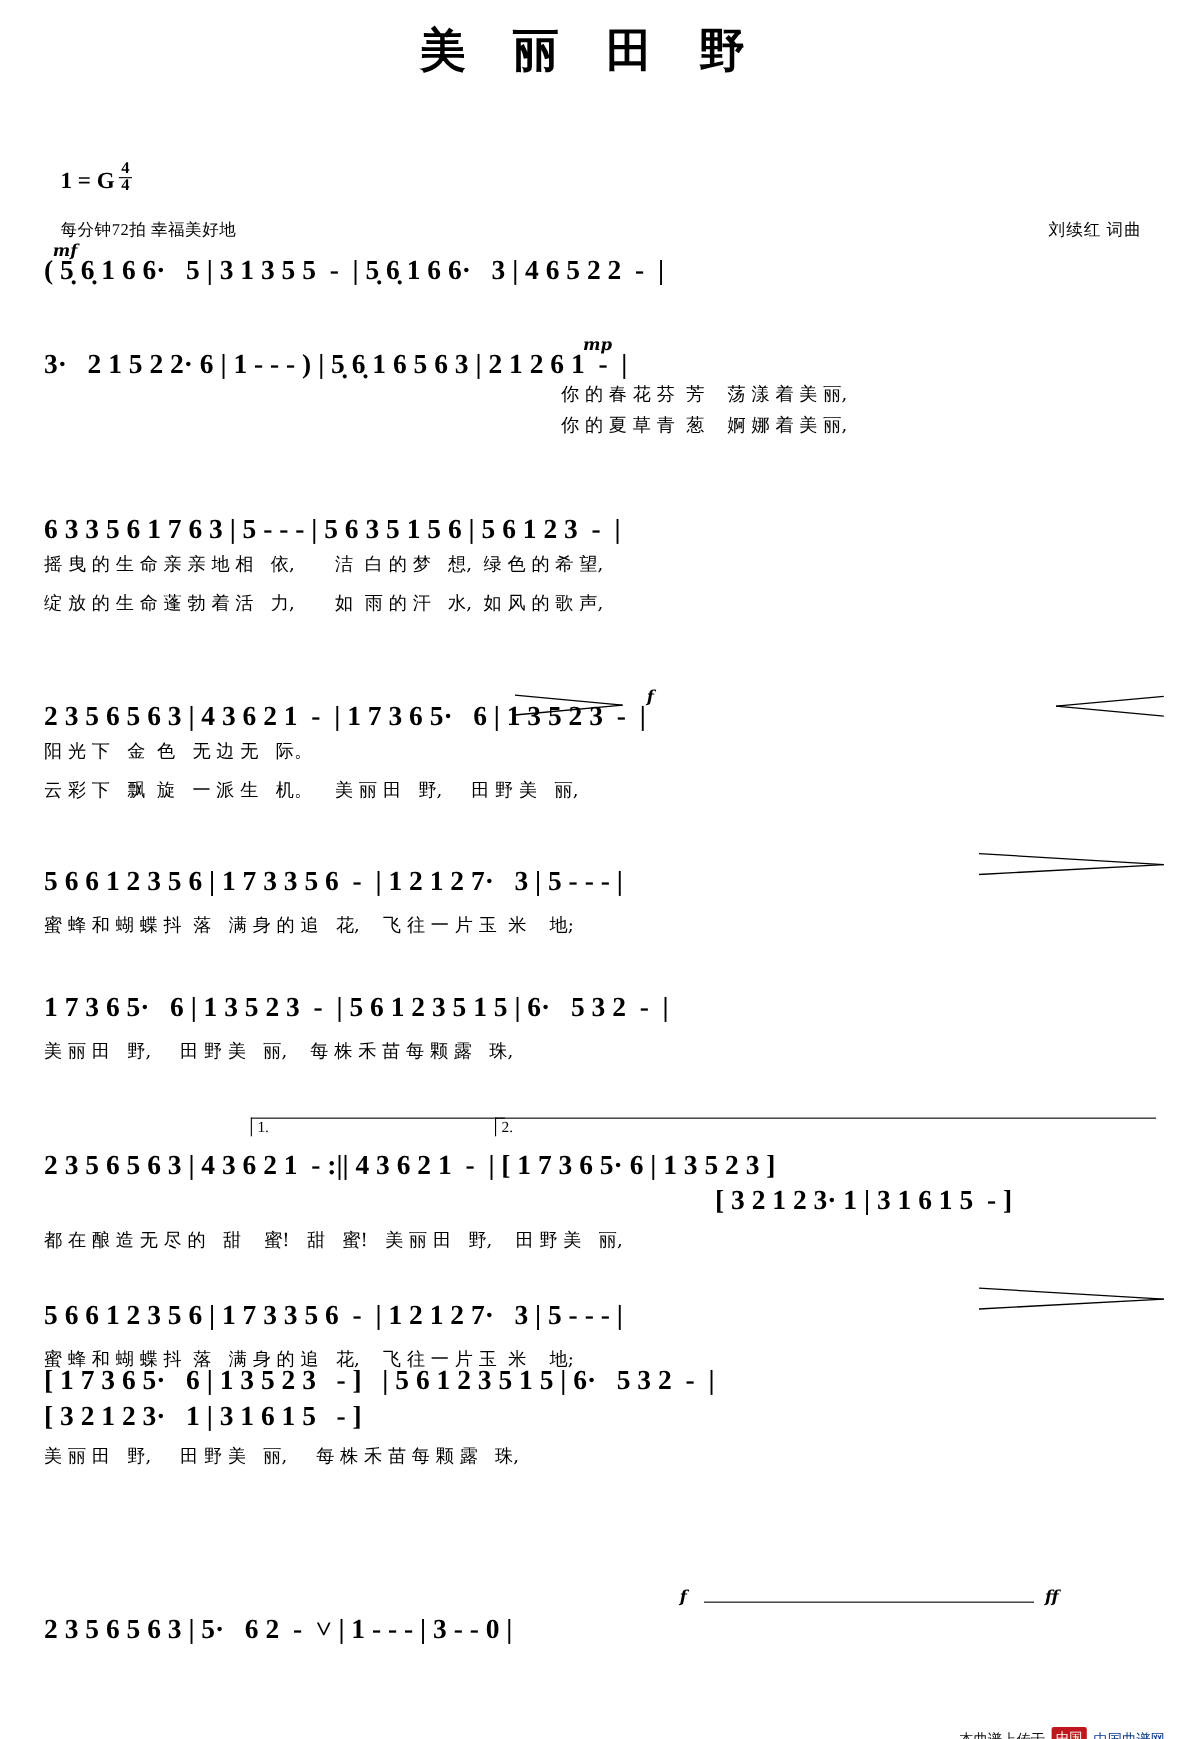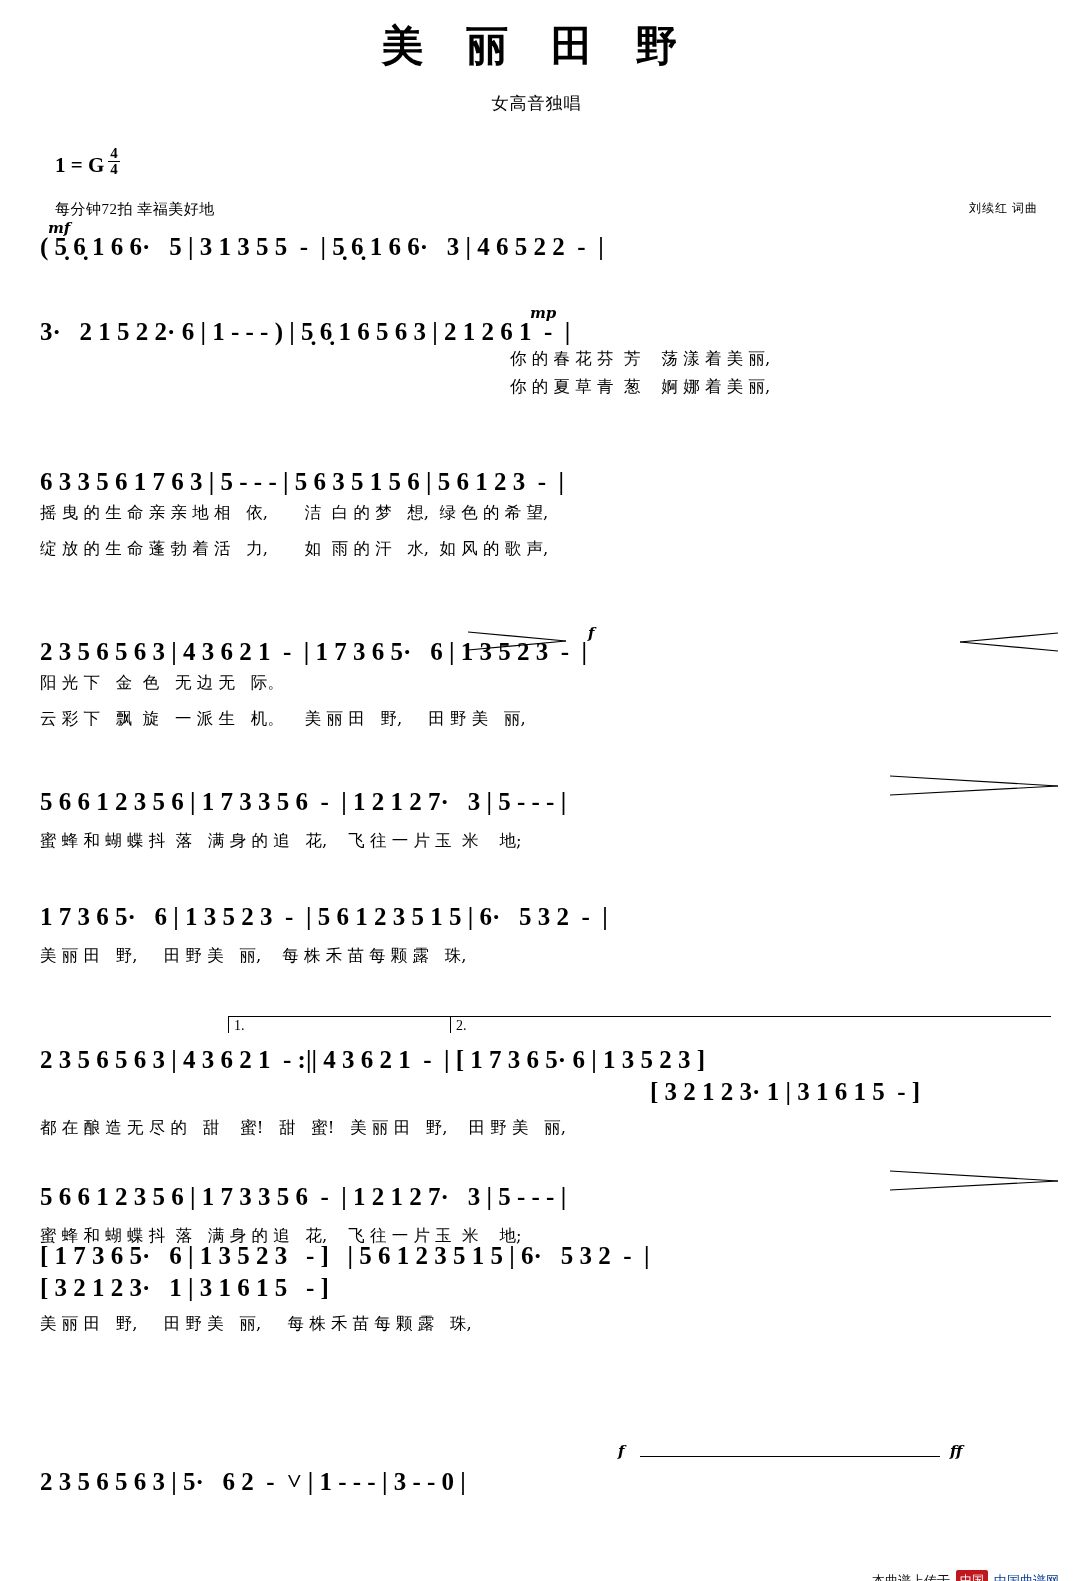--- a/index.html
+++ b/index.html
@@ -120,7 +120,6 @@
 <div class="sheet">
 
   <div class="title">美 丽 田 野</div>
-  <div class="subtitle">女高音独唱</div>
 
   <div class="keyline">
     <span>1 = G</span><span class="frac"><span class="num">4</span><span class="den">4</span></span>

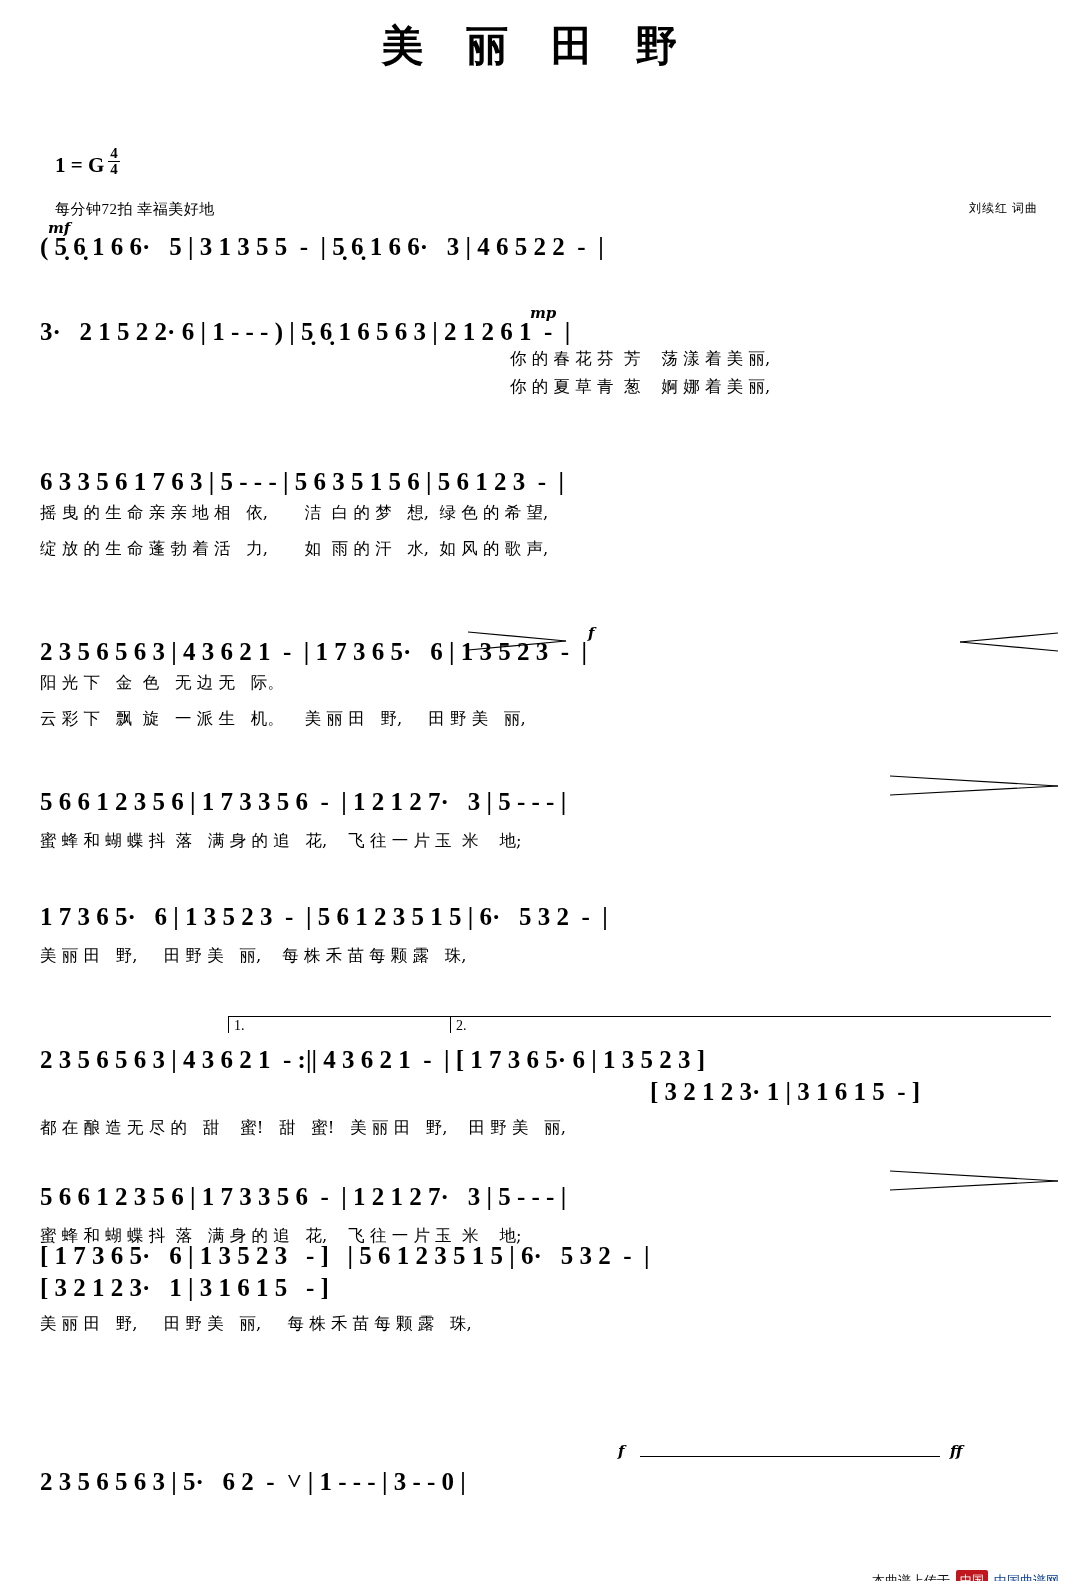--- a/index.html
+++ b/index.html
@@ -55,7 +55,7 @@
   .author{
     position:absolute;
     right:35px; top:182px;
-    font-size:12px;
+    font-size:15px;
     letter-spacing:1px;
   }
   .notes{

